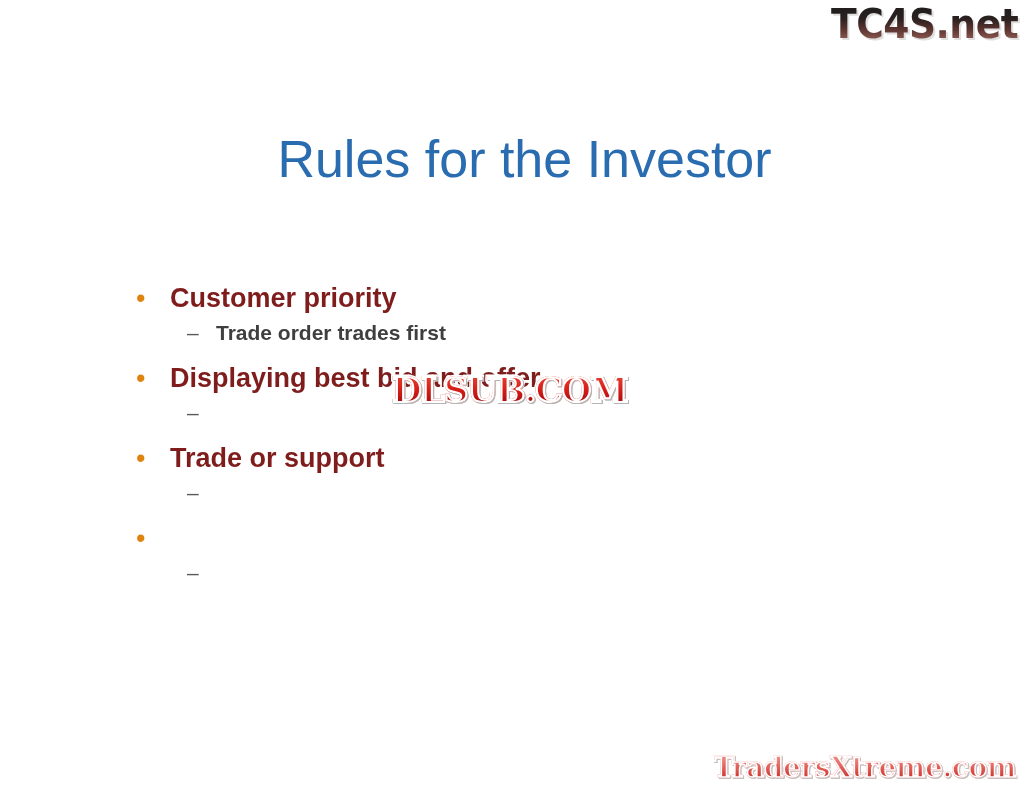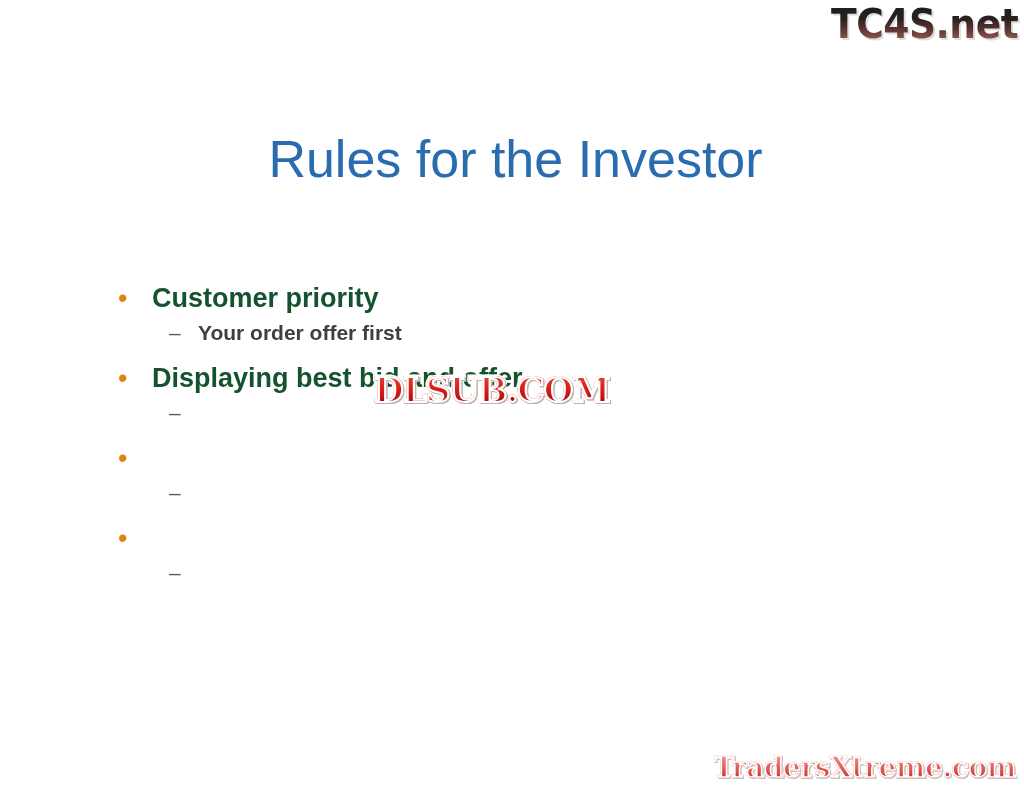--- a/index.html
+++ b/index.html
@@ -20,6 +20,7 @@
     position: absolute;
     inset: 0;
     background: #ffffff;
+    margin-left: 18px;
   }
 
   

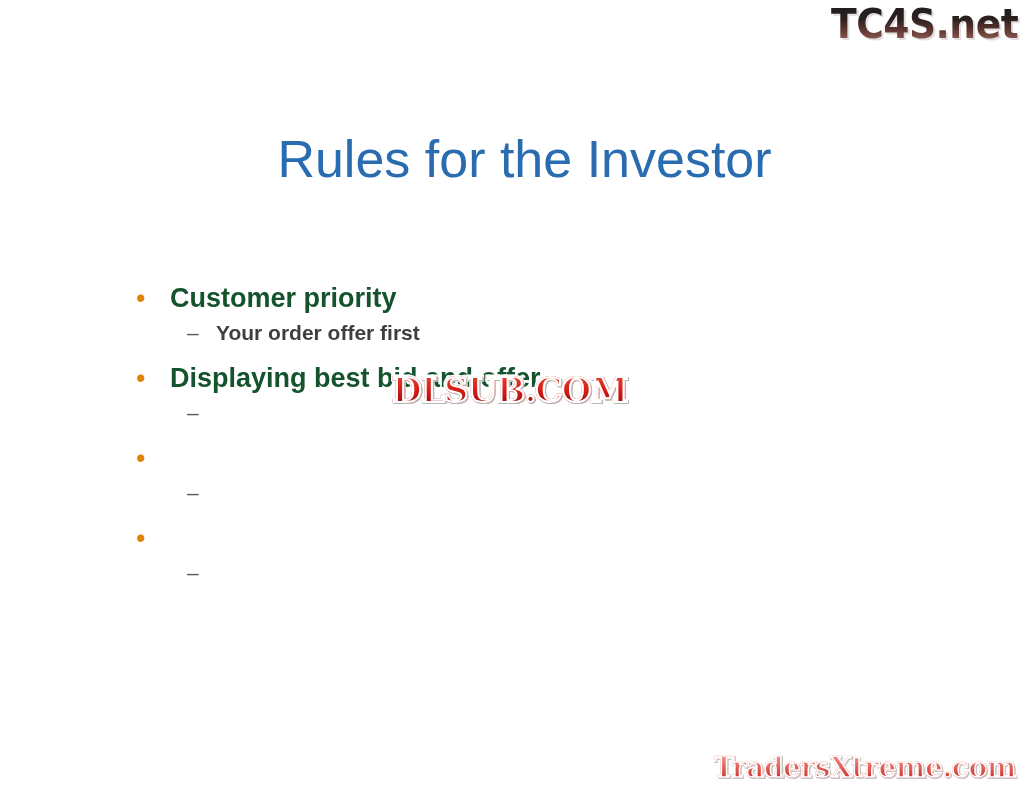--- a/index.html
+++ b/index.html
@@ -98,7 +98,7 @@
     text-align: left;
   }
   .lvl1 .txt {
-    color: #14532d;
+    color: #7f1d1d;
     font-weight: 700;
     font-size: 27px;
     line-height: 34px;

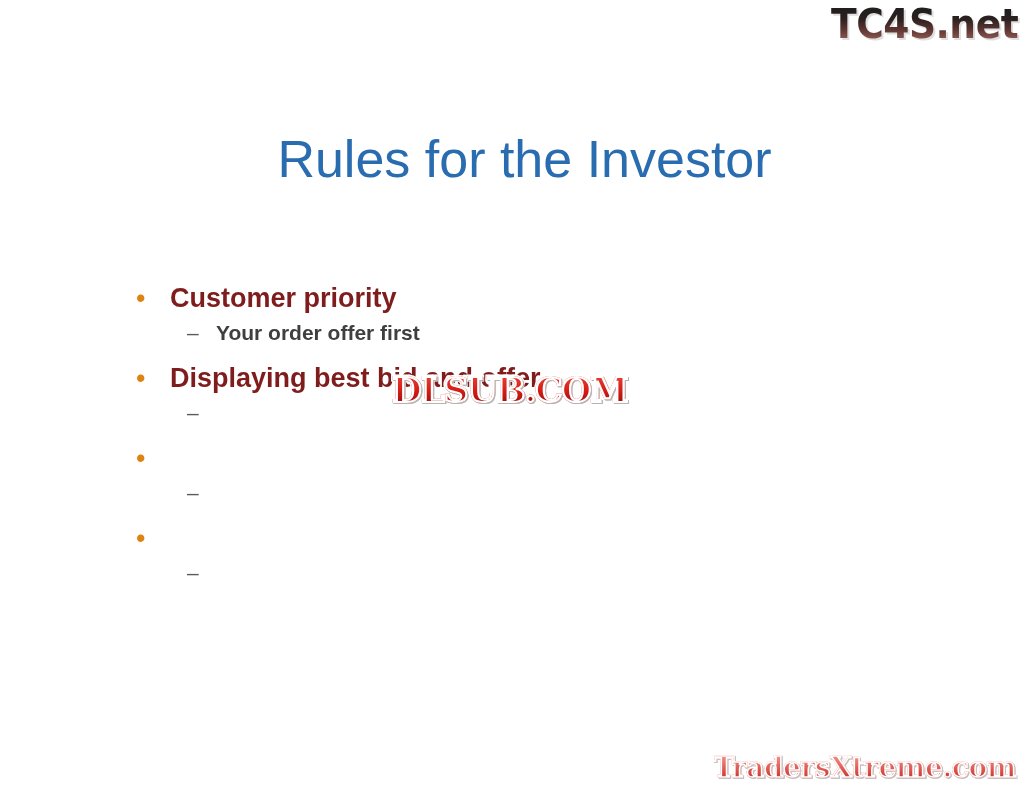--- a/index.html
+++ b/index.html
@@ -226,7 +226,7 @@
       </div>
       <div class="lvl2">
         <span class="dash">–</span>
-        <span class="txt">Your order offer first</span>
+        <span class="txt">Trade order trades first</span>
       </div>
     </div>
 

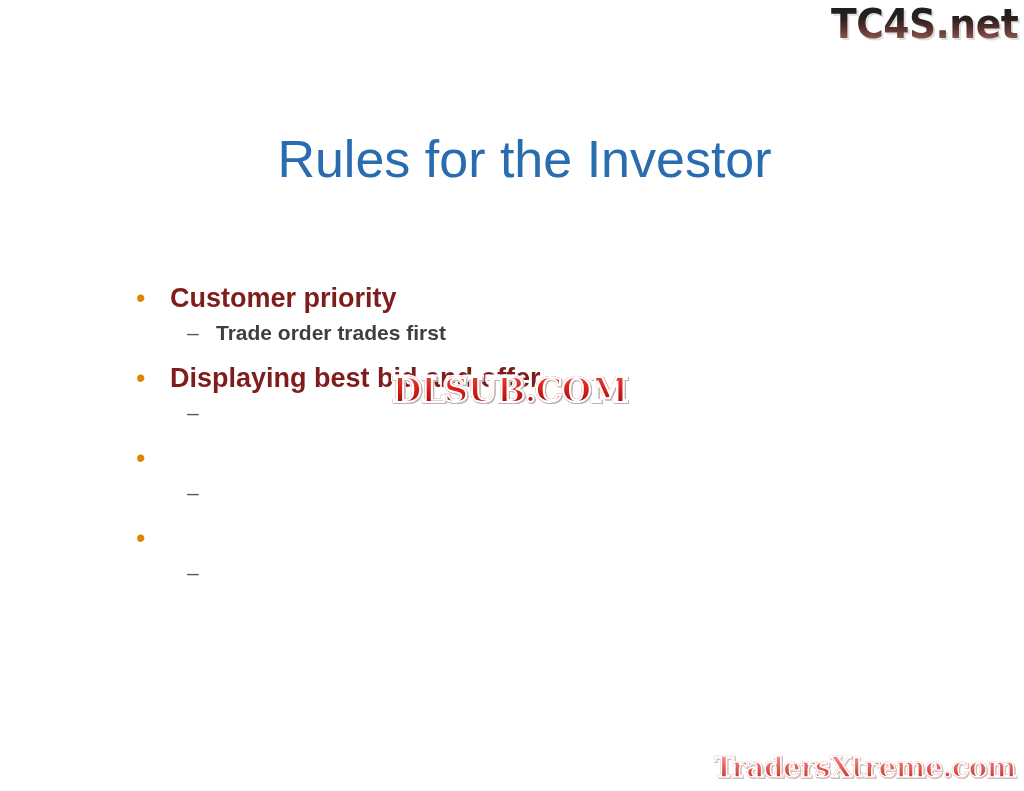--- a/index.html
+++ b/index.html
@@ -243,6 +243,7 @@
     <div class="group">
       <div class="lvl1">
         <span class="dot">•</span>
+        <span class="txt">Trade or support</span>
       </div>
       <div class="lvl2">
         <span class="dash">–</span>

